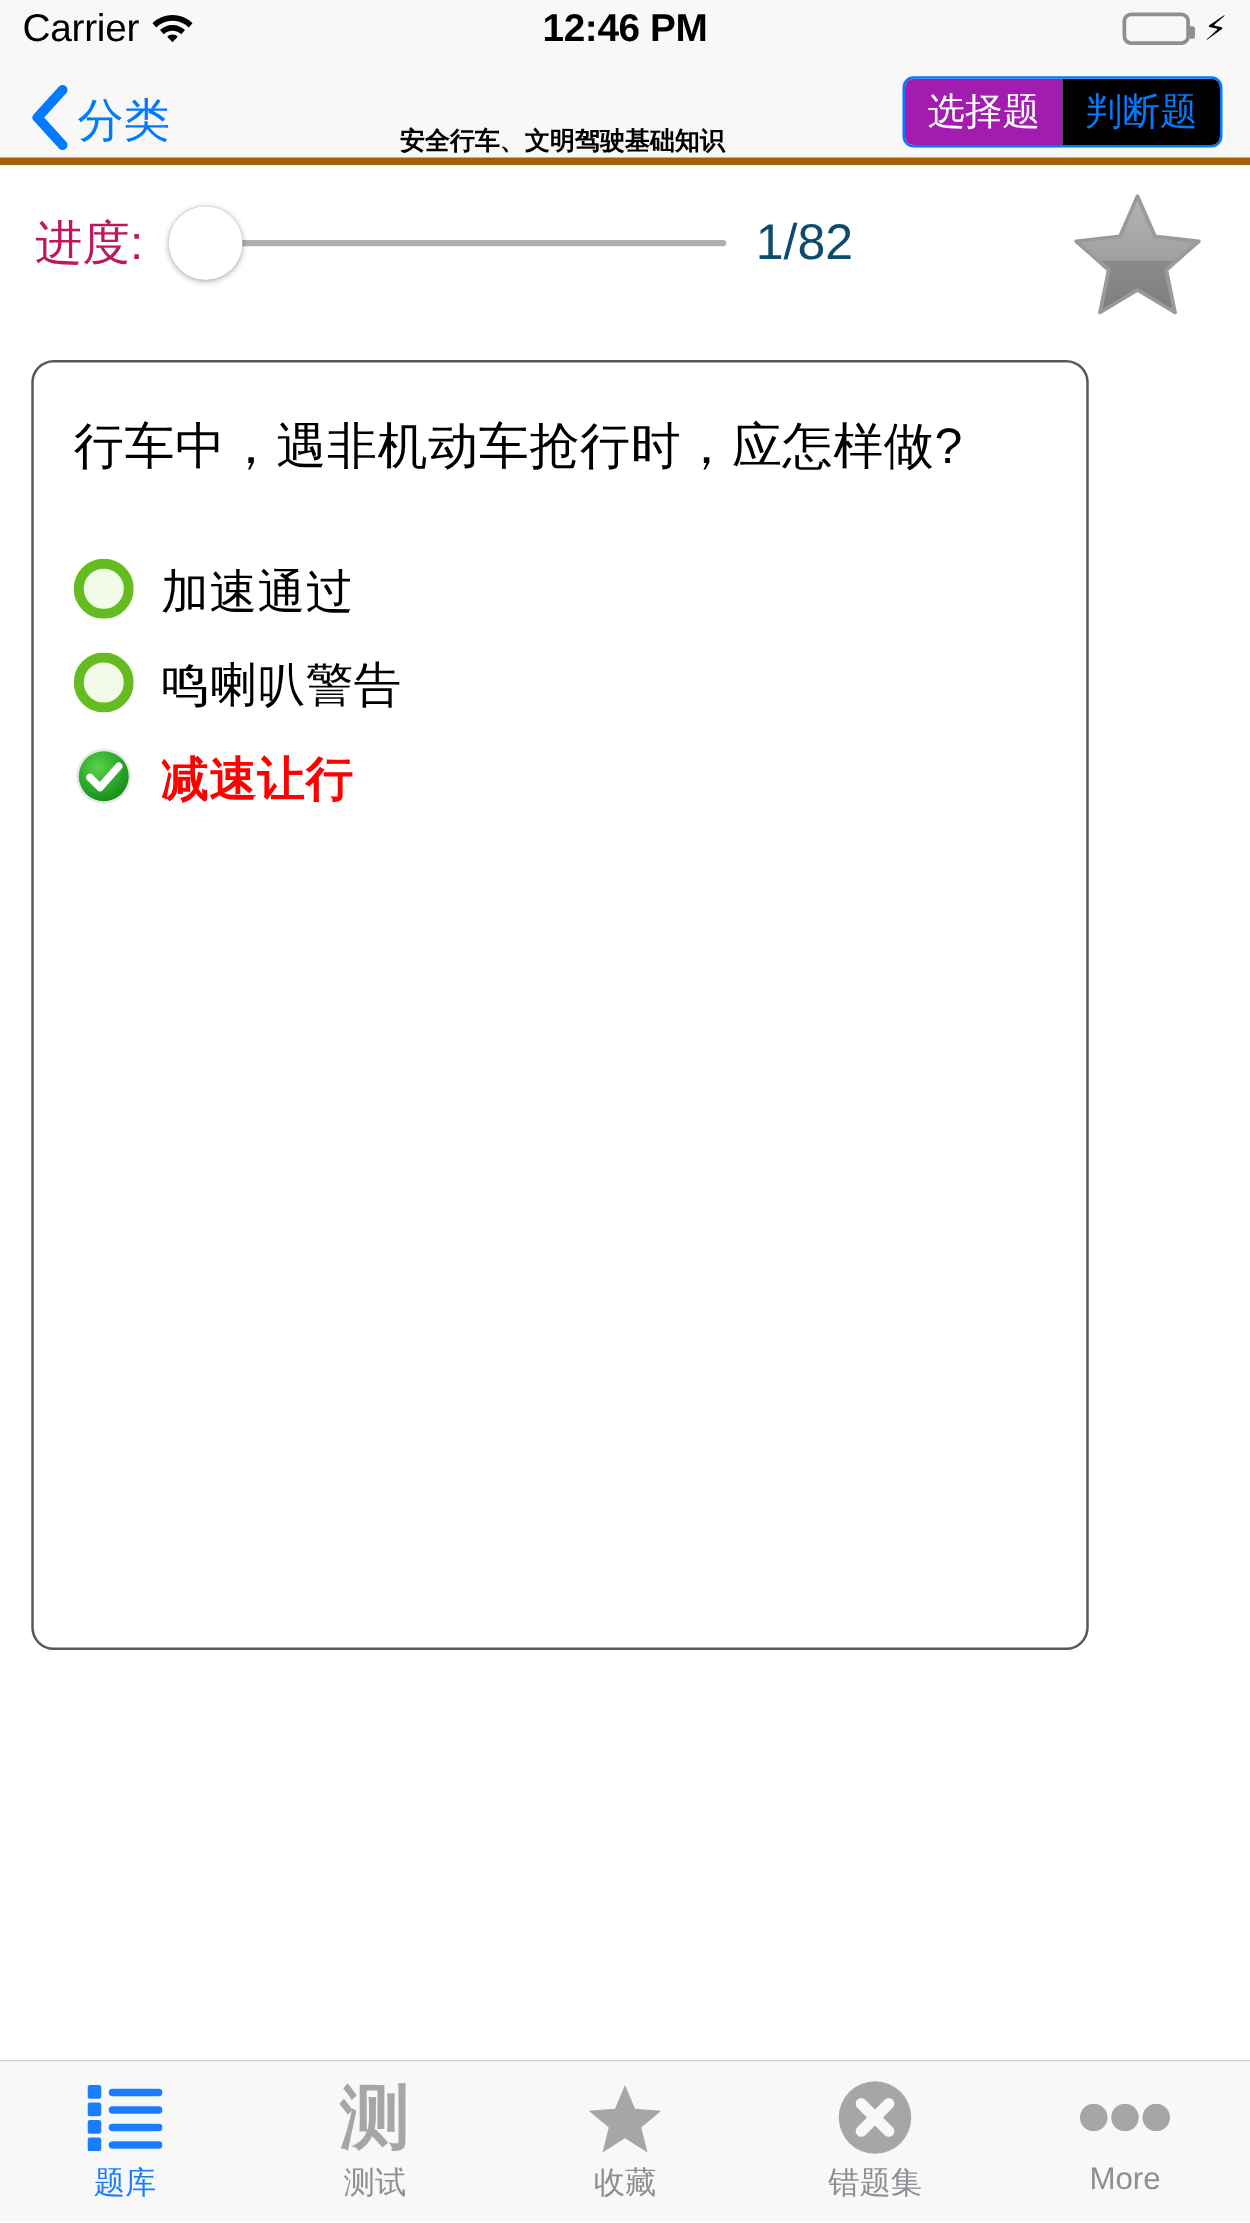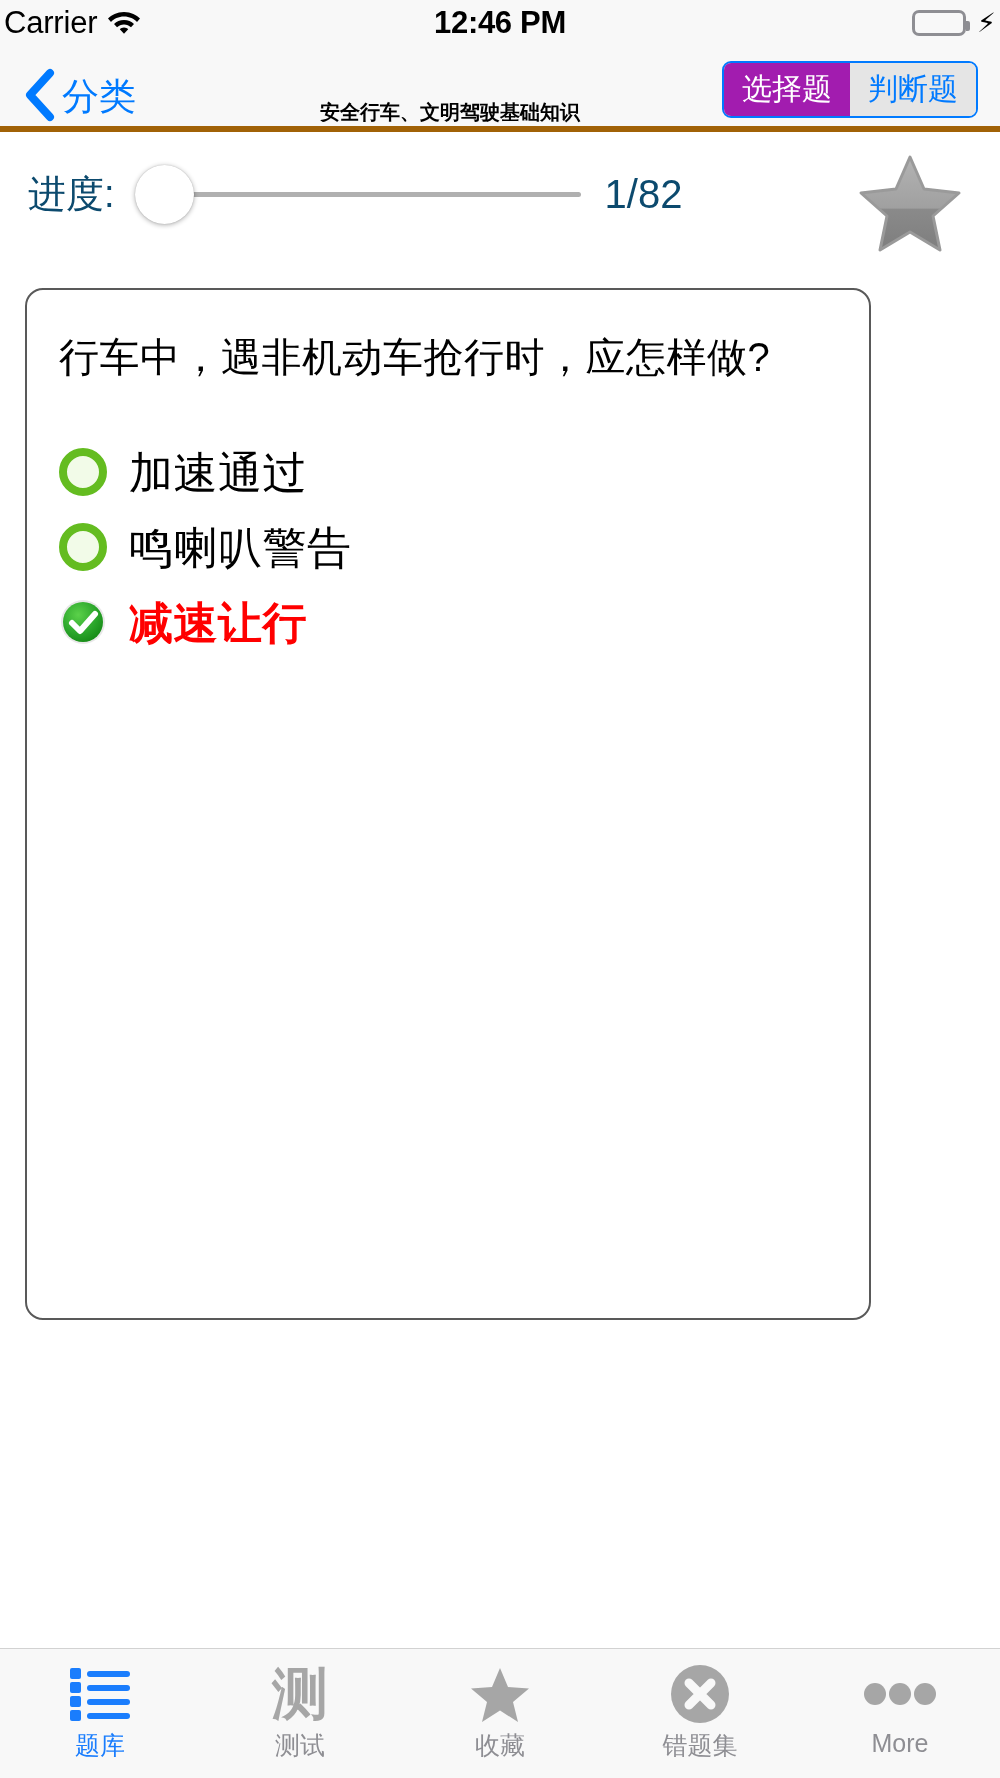--- a/index.html
+++ b/index.html
@@ -16,7 +16,7 @@
     position:absolute; top:0; left:0; width:1000px; height:46px;
     background:#f8f8f8;
     display:flex; align-items:center; justify-content:space-between;
-    padding:0 4px;
+    padding:0 18px;
   }
   .sb-left{ display:flex; align-items:center; gap:10px; }
   .sb-carrier{ font-size:31px; color:#000; letter-spacing:-0.2px; }

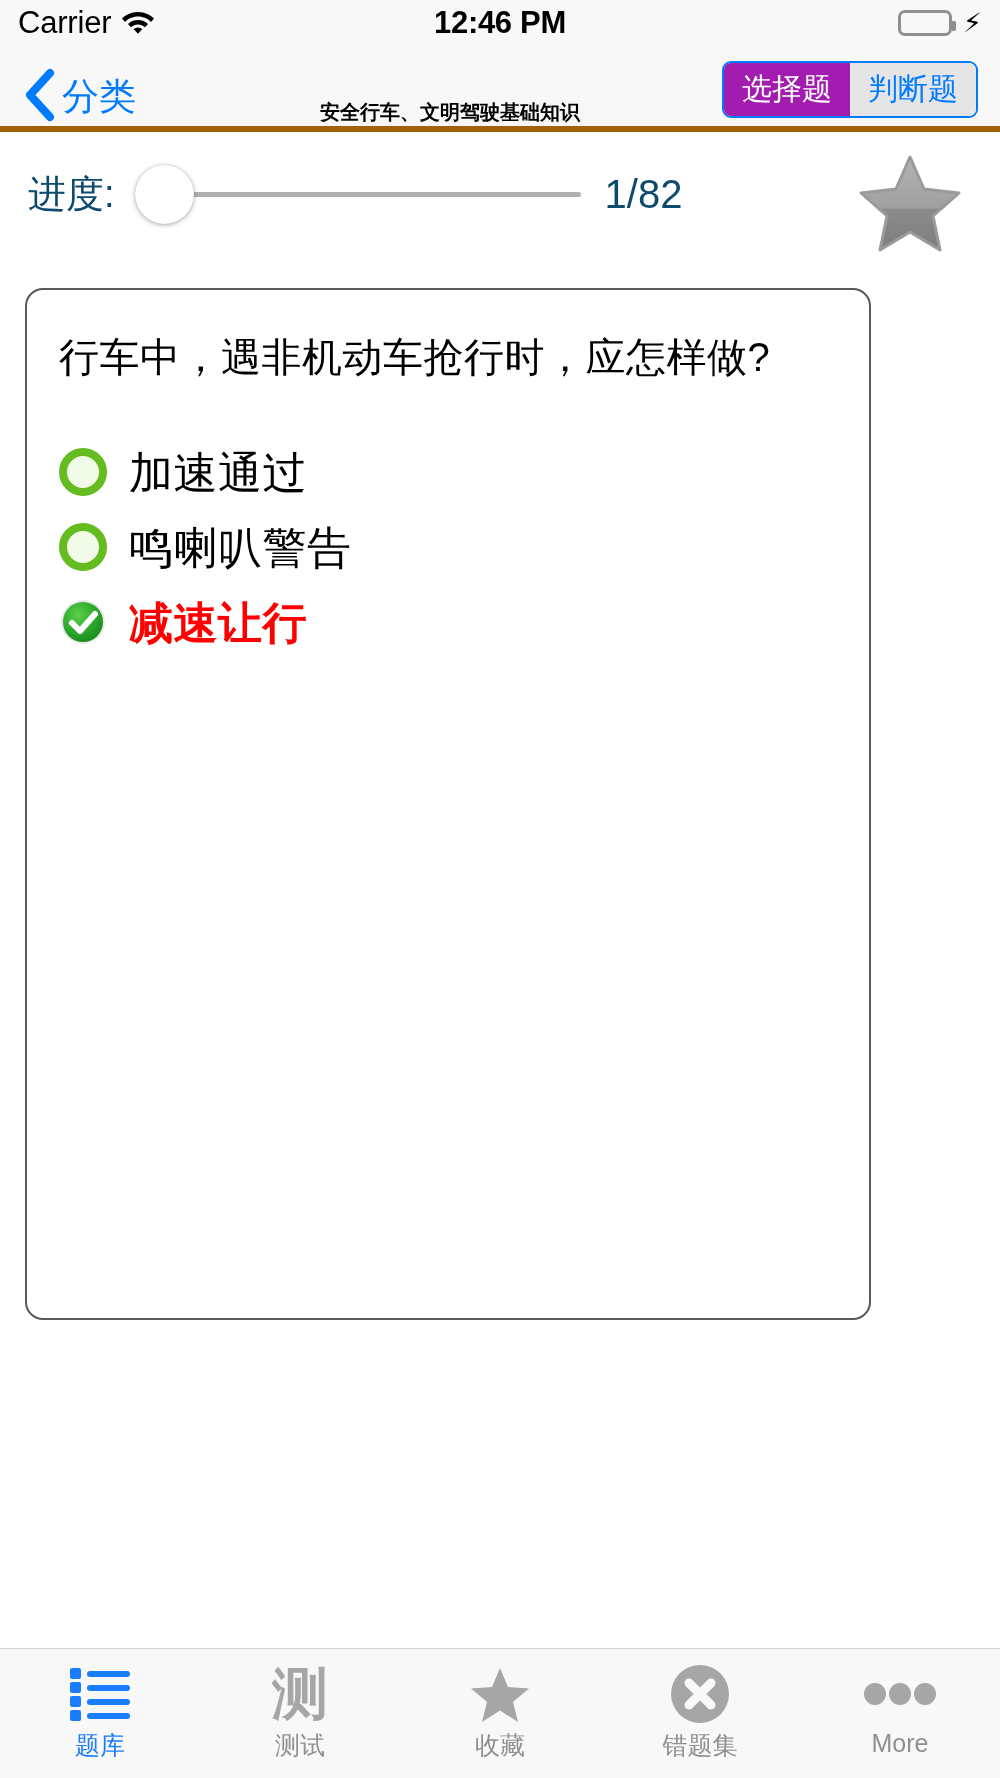--- a/index.html
+++ b/index.html
@@ -58,7 +58,7 @@
     padding:0 18px; font-size:30px; cursor:pointer; min-width:108px;
   }
   .seg-item.active{ background:#a21caf; color:#ffffff; }
-  .seg-item.inactive{ background:#e5e5e5; color:#007aff; }
+  .seg-item.inactive{ background:#000000; color:#007aff; }
 
   
   .progress-row{

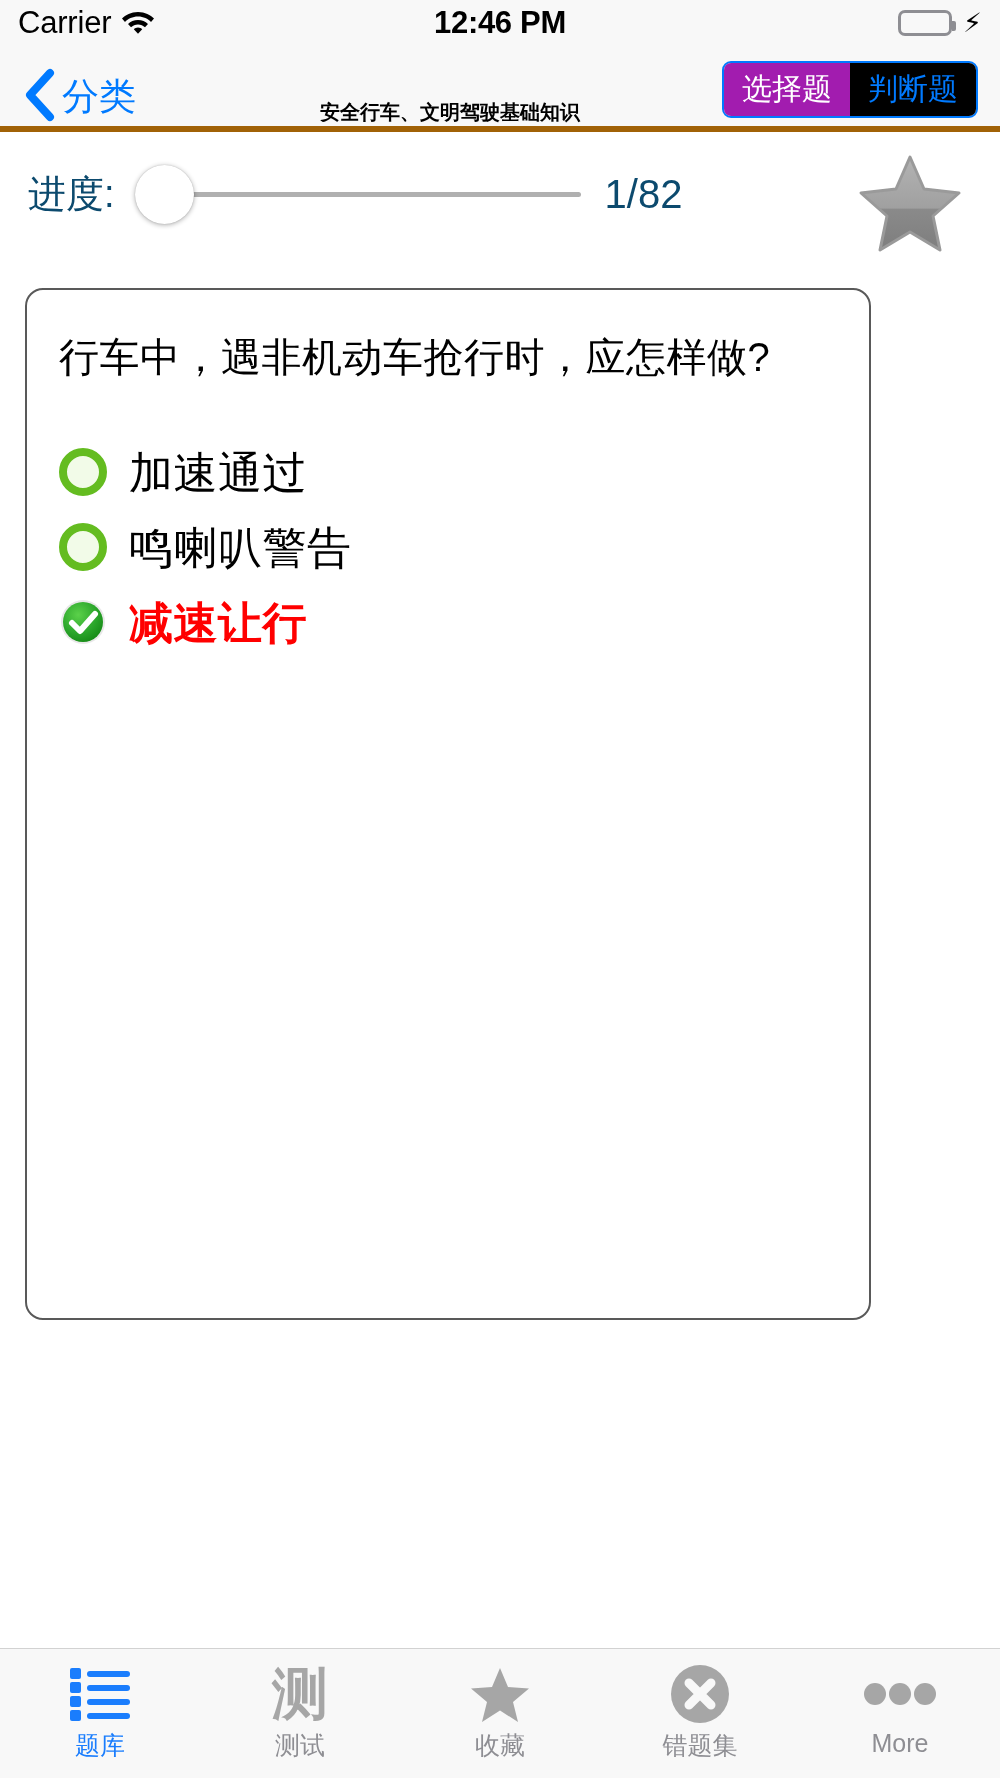--- a/index.html
+++ b/index.html
@@ -65,7 +65,7 @@
     position:absolute; top:133px; left:0; width:1000px; height:122px;
     display:flex; align-items:center;
   }
-  .prog-label{ font-size:38px; color:#0c4a6e; margin-left:28px; white-space:nowrap; }
+  .prog-label{ font-size:38px; color:#be185d; margin-left:28px; white-space:nowrap; }
   .slider{
     position:relative; margin-left:16px; width:450px; height:60px;
     display:flex; align-items:center; cursor:pointer;

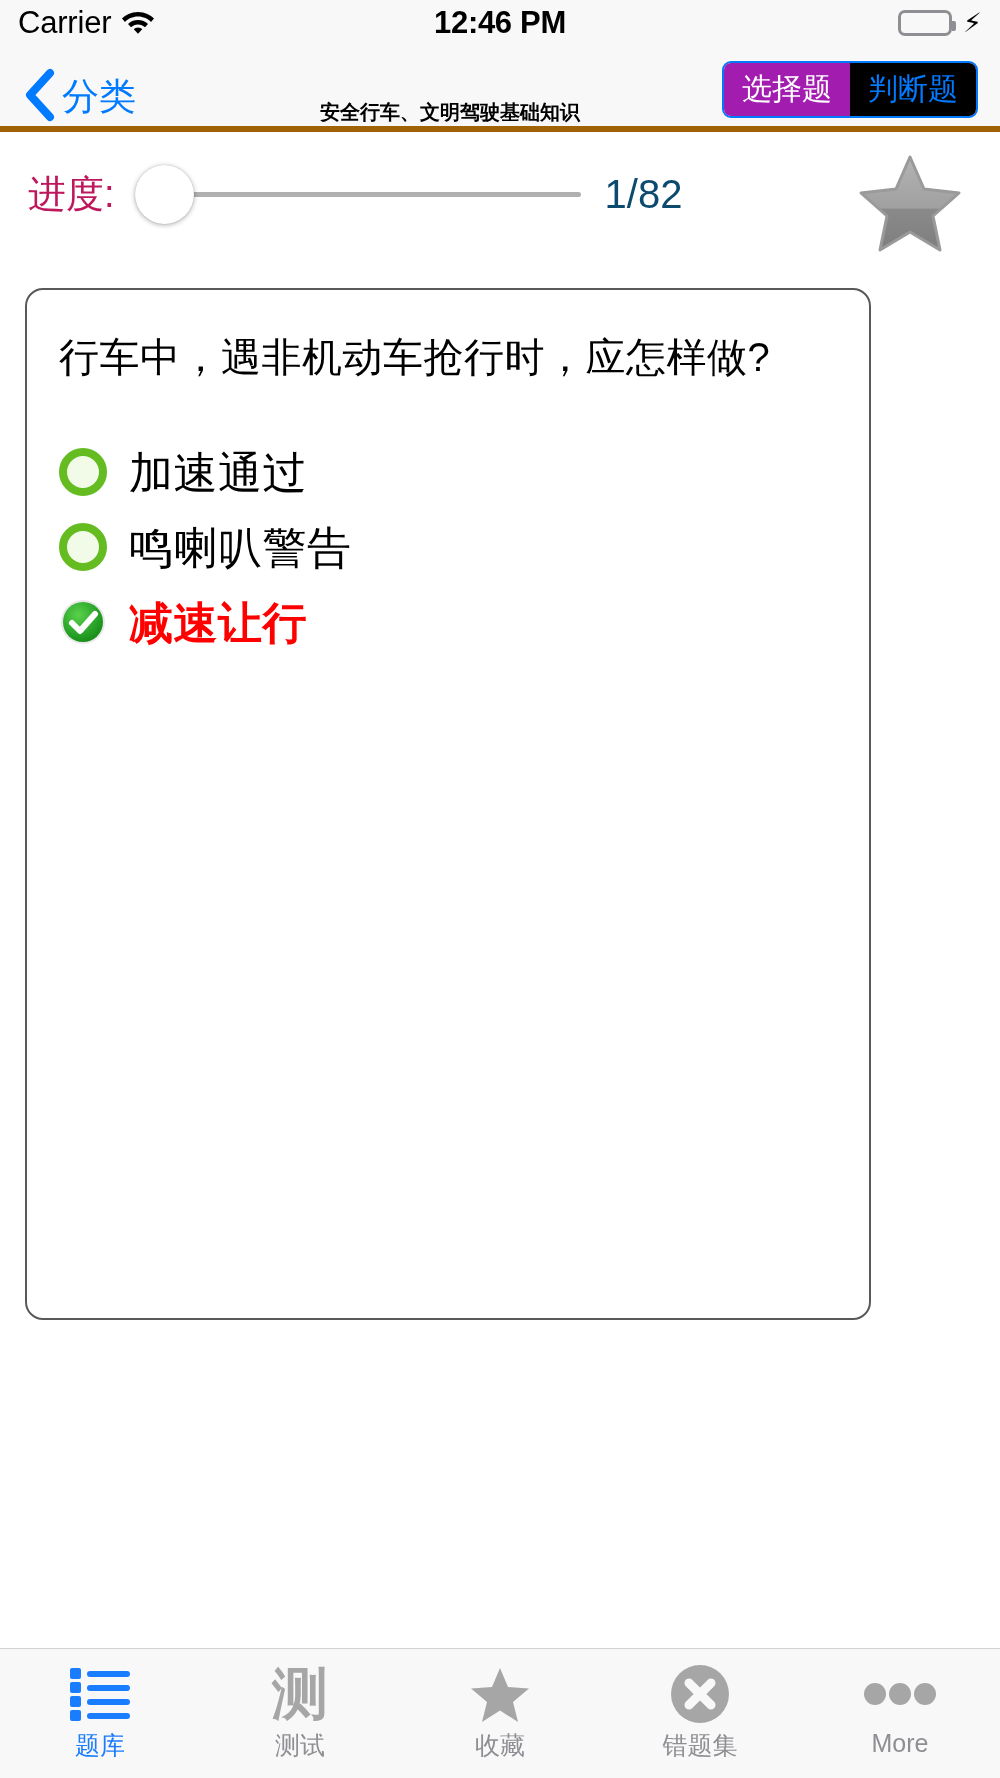--- a/index.html
+++ b/index.html
@@ -90,7 +90,7 @@
   .option{
     display:flex; align-items:center; gap:22px; height:75px; cursor:pointer;
   }
-  .opt-label{ font-size:44px; color:#000; letter-spacing:0.5px; }
+  .opt-label{ font-size:38px; color:#000; letter-spacing:0.5px; }
   .opt-label.correct{ color:#ff0000; font-weight:bold; }
 
   

